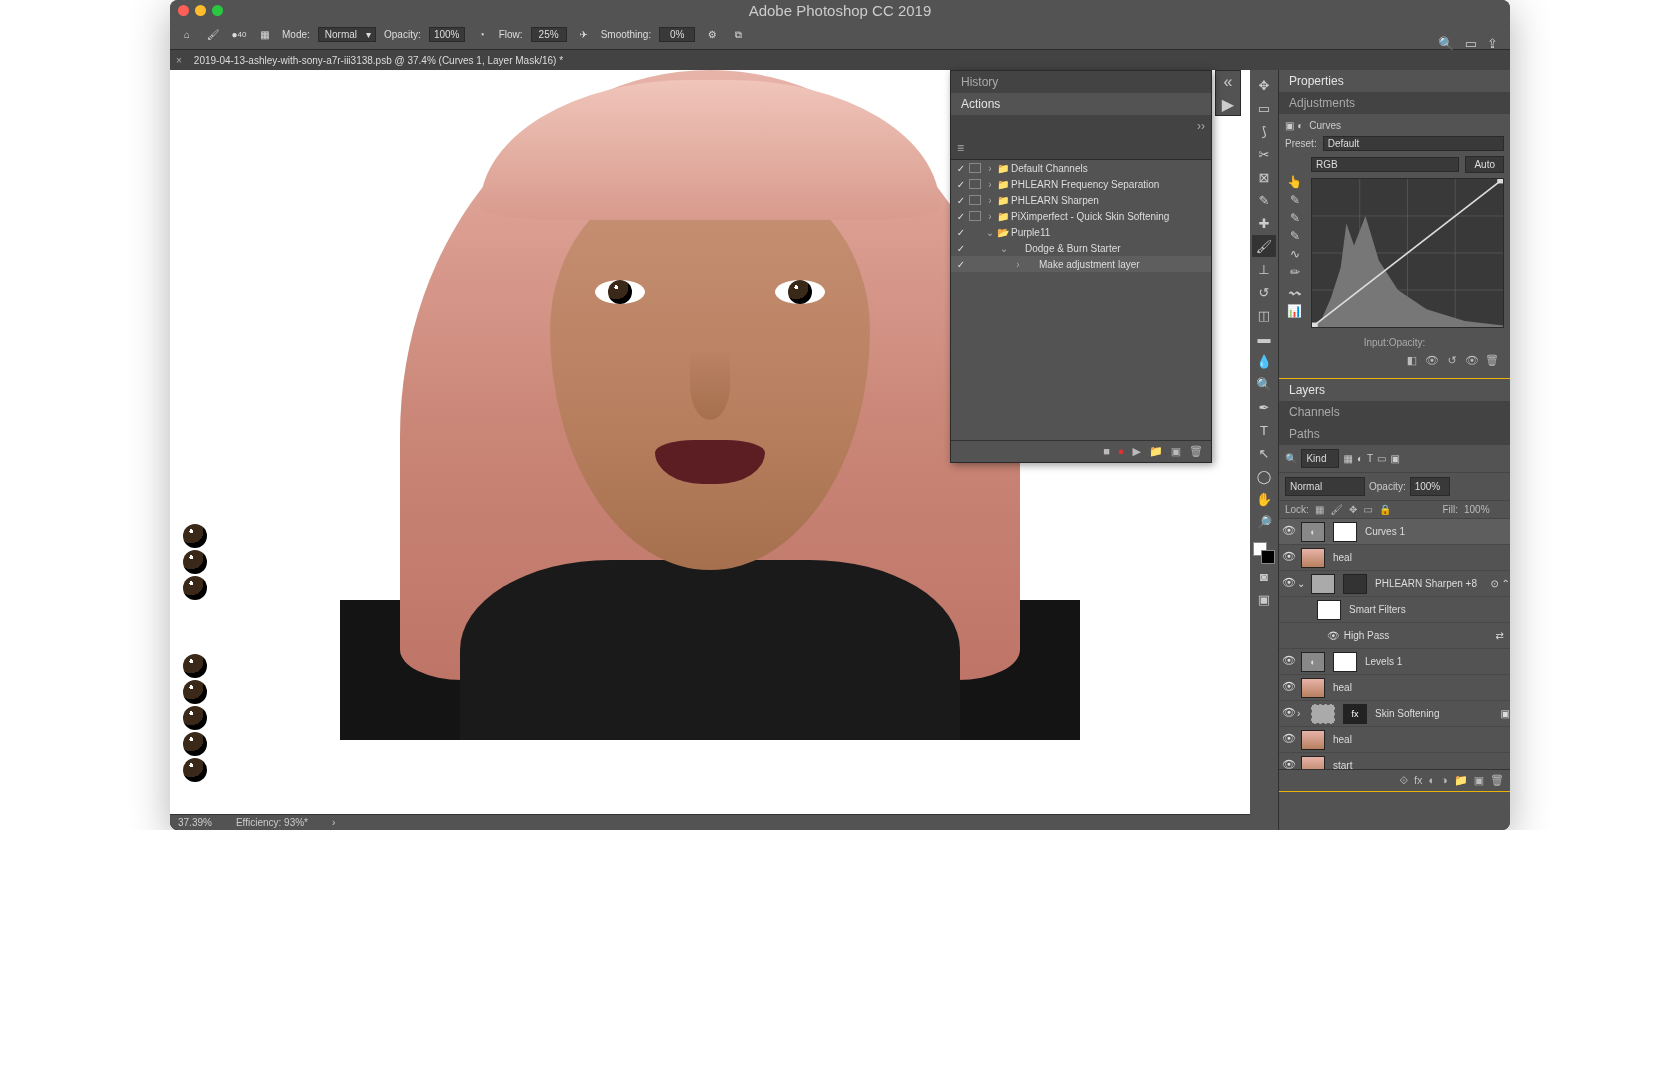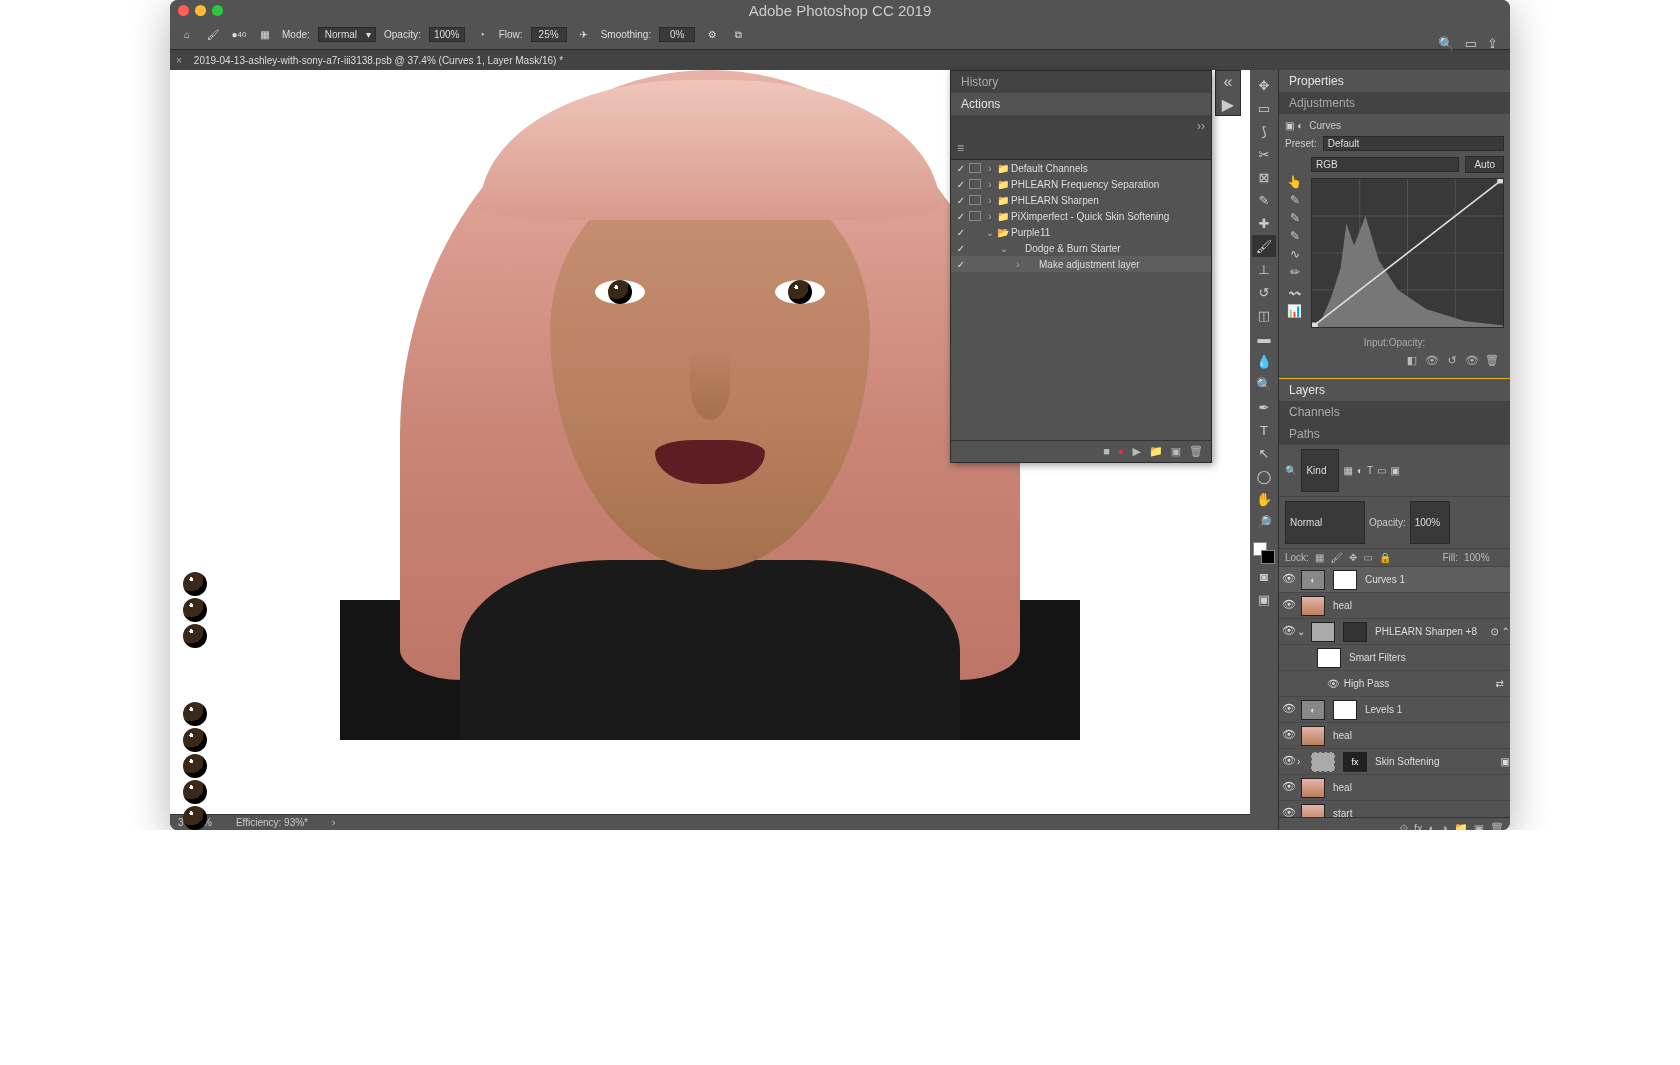--- a/index.html
+++ b/index.html
@@ -57,7 +57,7 @@
 .iconrow span { width:16px; height:16px; display:flex; align-items:center; justify-content:center; color:#bbb; font-size:11px; }
 .layerpanel .pbody { padding:0; }
 .layerbar { display:flex; align-items:center; gap:4px; padding:4px 6px; font-size:10px; border-bottom:1px solid #444; }
-.layerbar .dd { background:#393939; border:1px solid #2a2a2a; color:#ddd; padding:15px 4px; }
+.layerbar .dd { background:#393939; border:1px solid #2a2a2a; color:#ddd; padding:3px 4px; }
 .lockbar { display:flex; align-items:center; gap:6px; padding:3px 6px; font-size:10px; border-bottom:1px solid #444; color:#bbb; }
 .layers { max-height:250px; overflow-y:auto; }
 .layer { display:flex; align-items:center; height:26px; font-size:10px; color:#ddd; border-bottom:1px solid #484848; padding-left:2px; }

